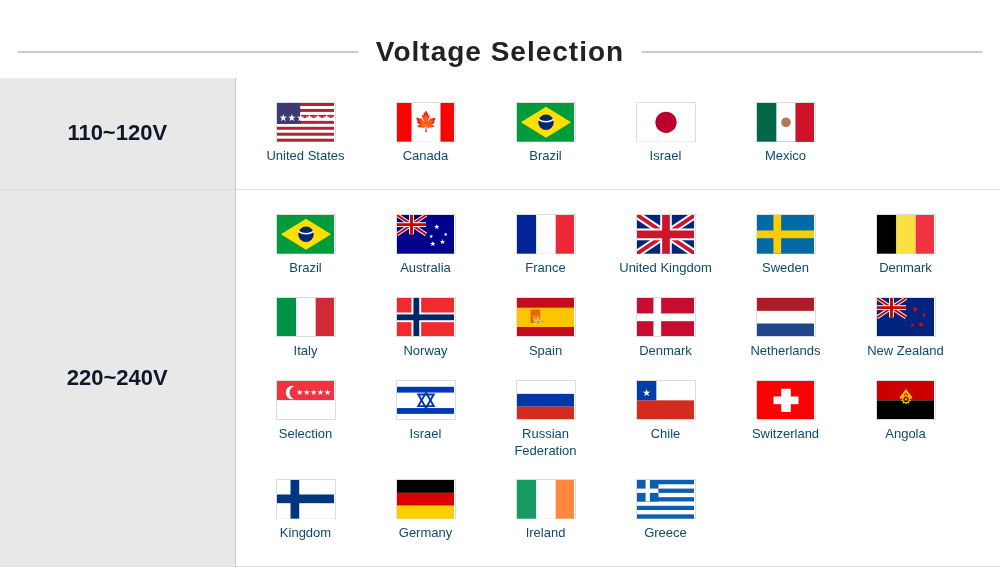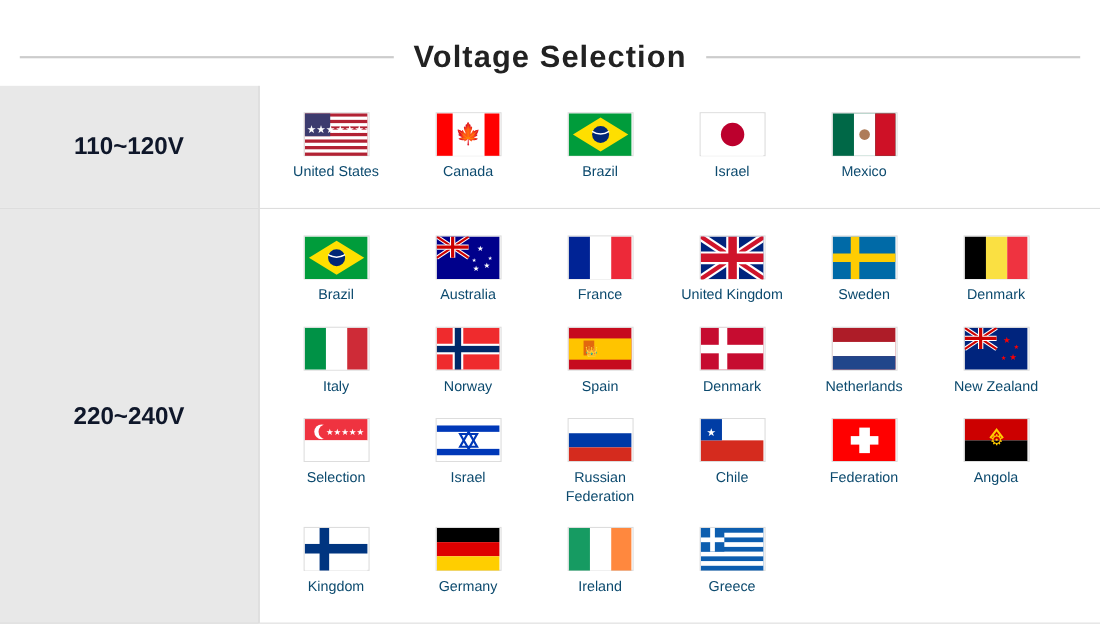--- a/index.html
+++ b/index.html
@@ -340,7 +340,7 @@
       <rect x="25" y="8" width="10" height="24" fill="#fff"></rect>
       <rect x="17" y="16" width="26" height="8" fill="#fff"></rect>
     </svg></div>
-                <div class="flag-label">Federation</div>
+                <div class="flag-label">Switzerland</div>
               </div>
               <div class="flag-item">
                 <div class="flag-svg"><svg xmlns="http://www.w3.org/2000/svg" viewBox="0 0 60 40">

